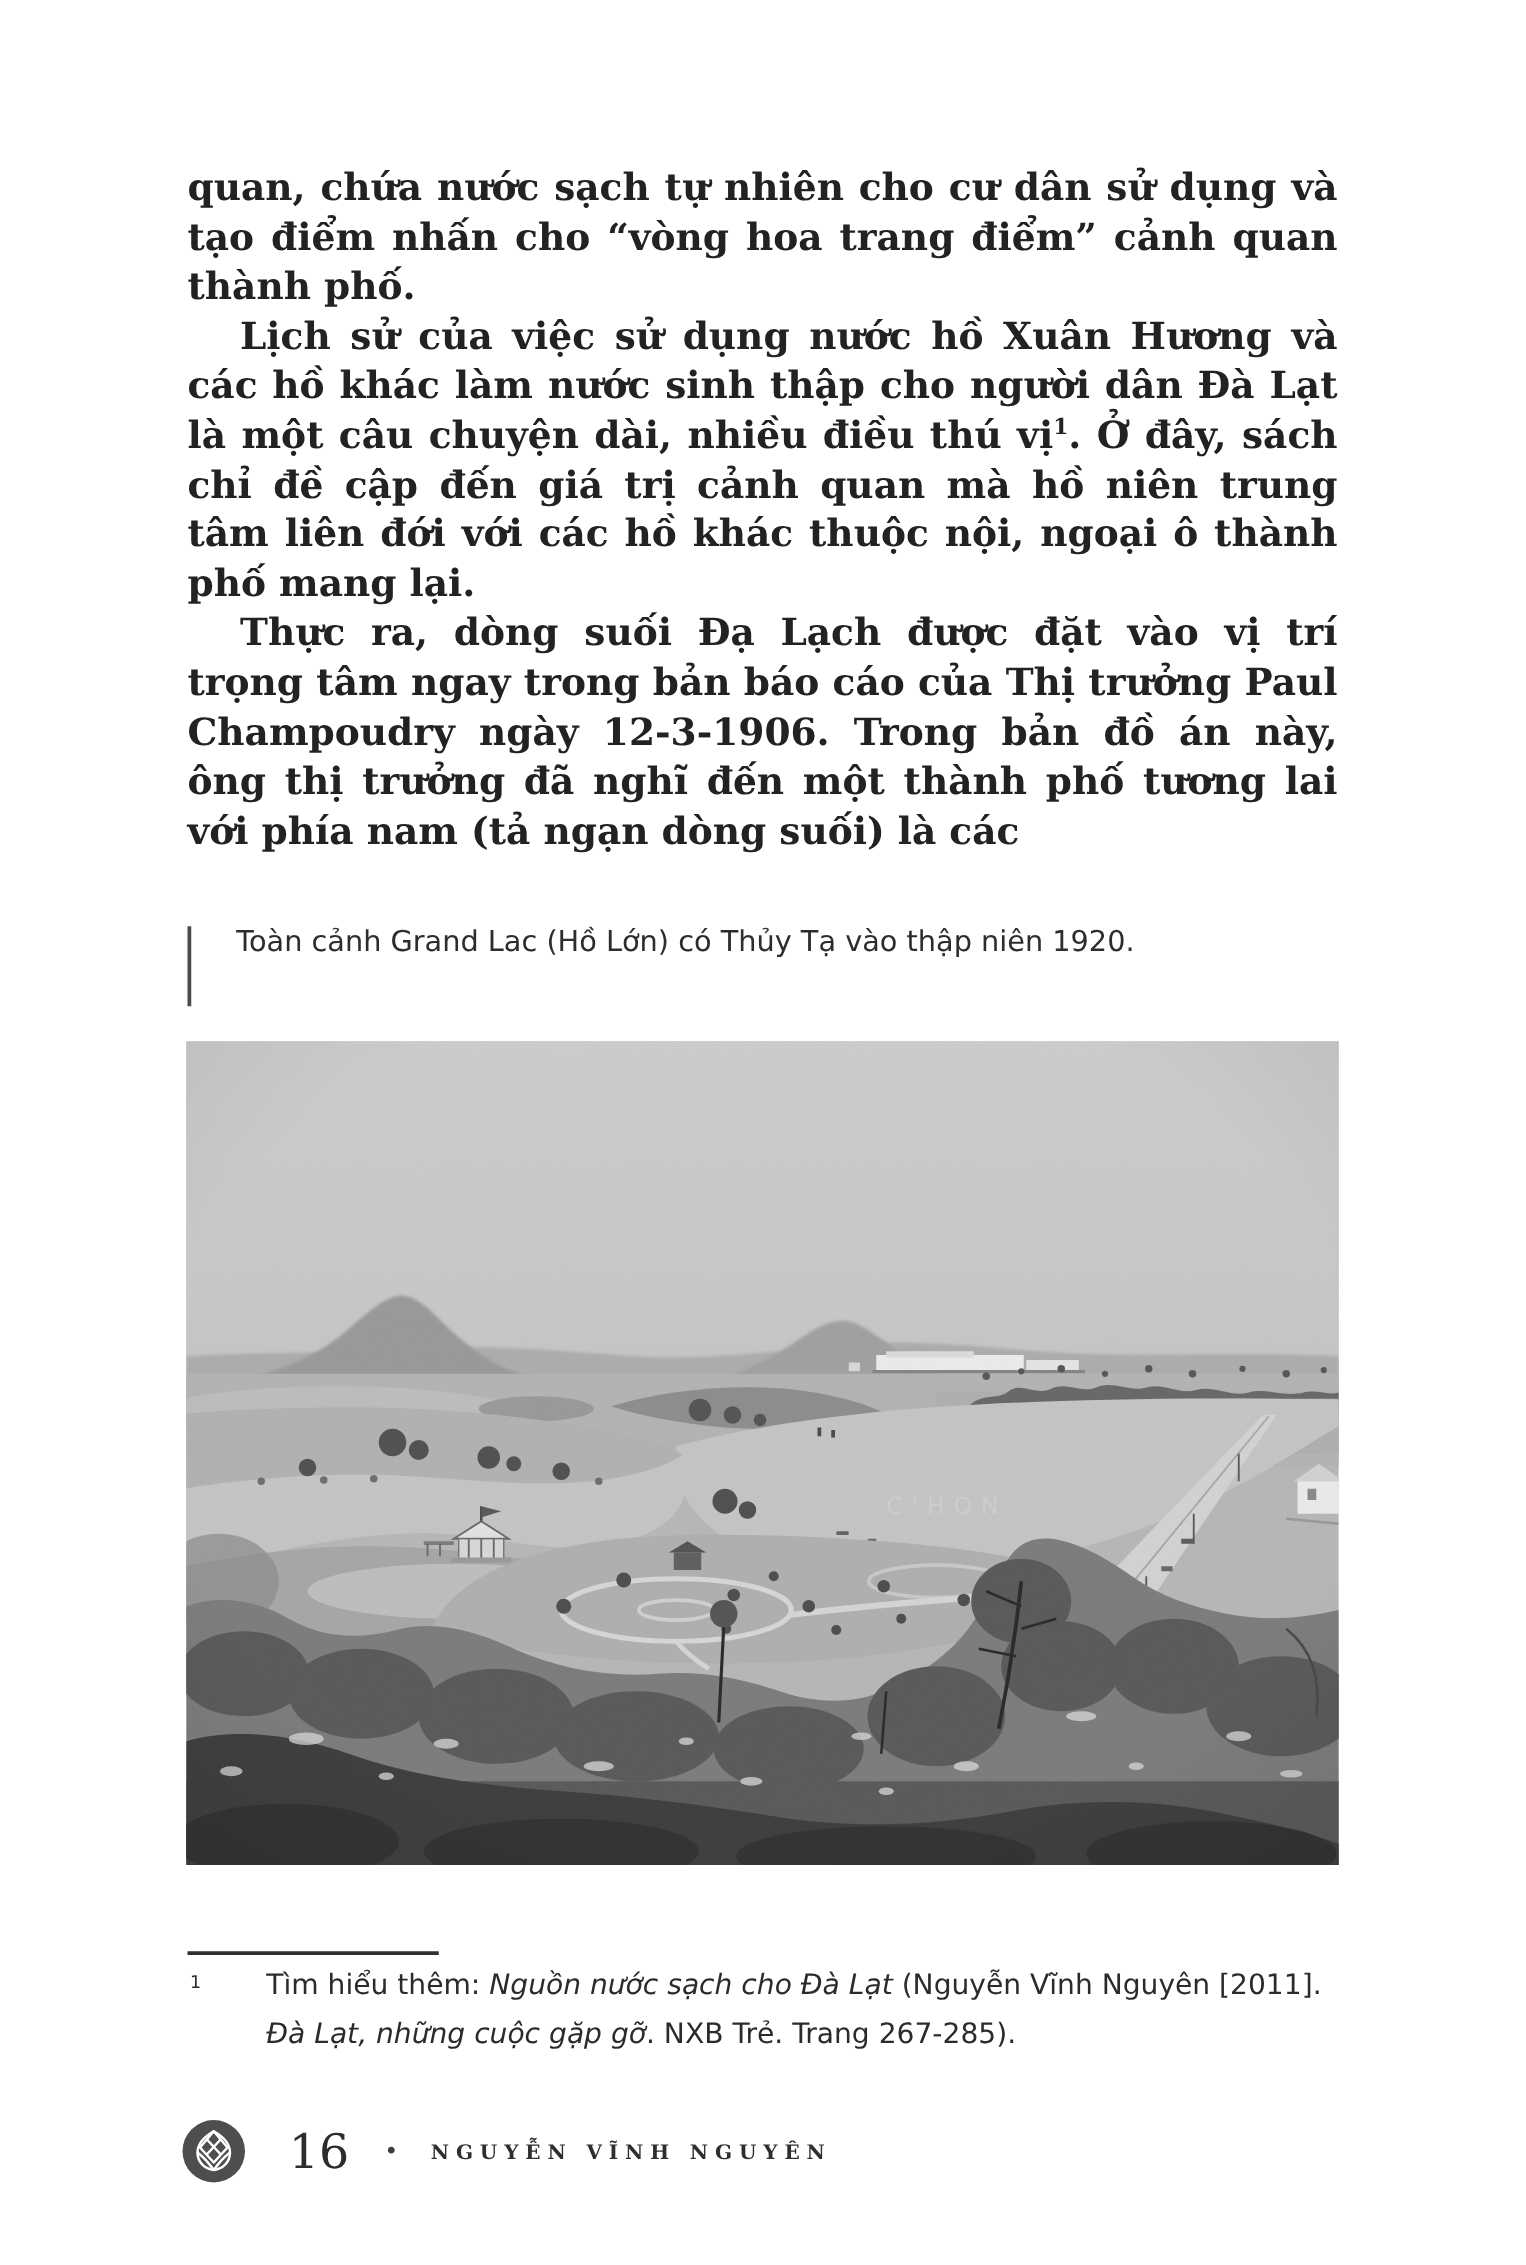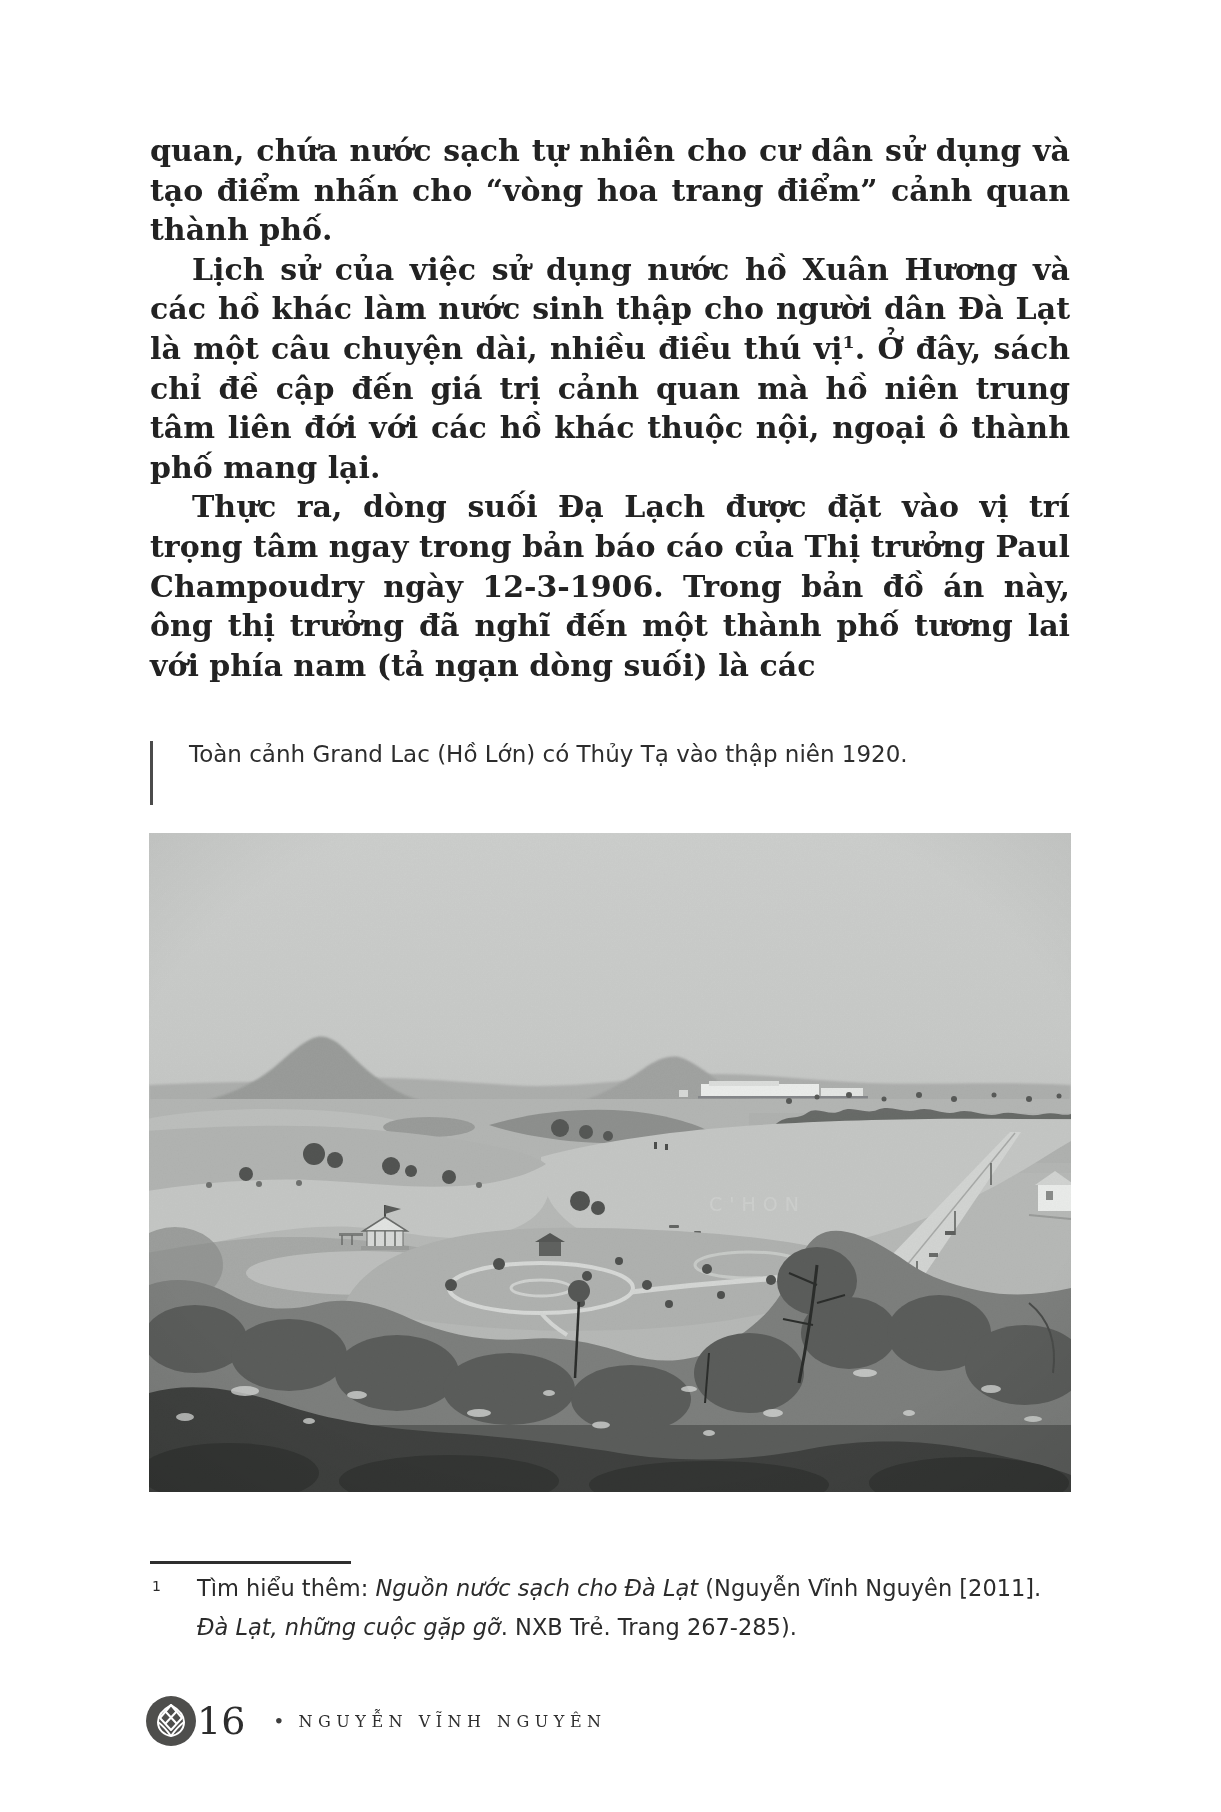--- a/index.html
+++ b/index.html
@@ -32,7 +32,7 @@
     font-family:"DejaVu Sans", sans-serif;font-size:22.5px;line-height:39px;color:#2b2b2b;
   }
   .footnote .marker{position:absolute;left:2px;top:-2px;font-size:14px;color:#2b2b2b;}
-  .footnote .fn-body{display:block;margin-left:47px;text-align:left;}
+  .footnote .fn-body{display:block;margin-left:63px;text-align:left;}
   .footnote i{font-style:italic;}
   
   .footer{position:absolute;left:145px;top:1695px;height:52px;display:flex;align-items:center;}

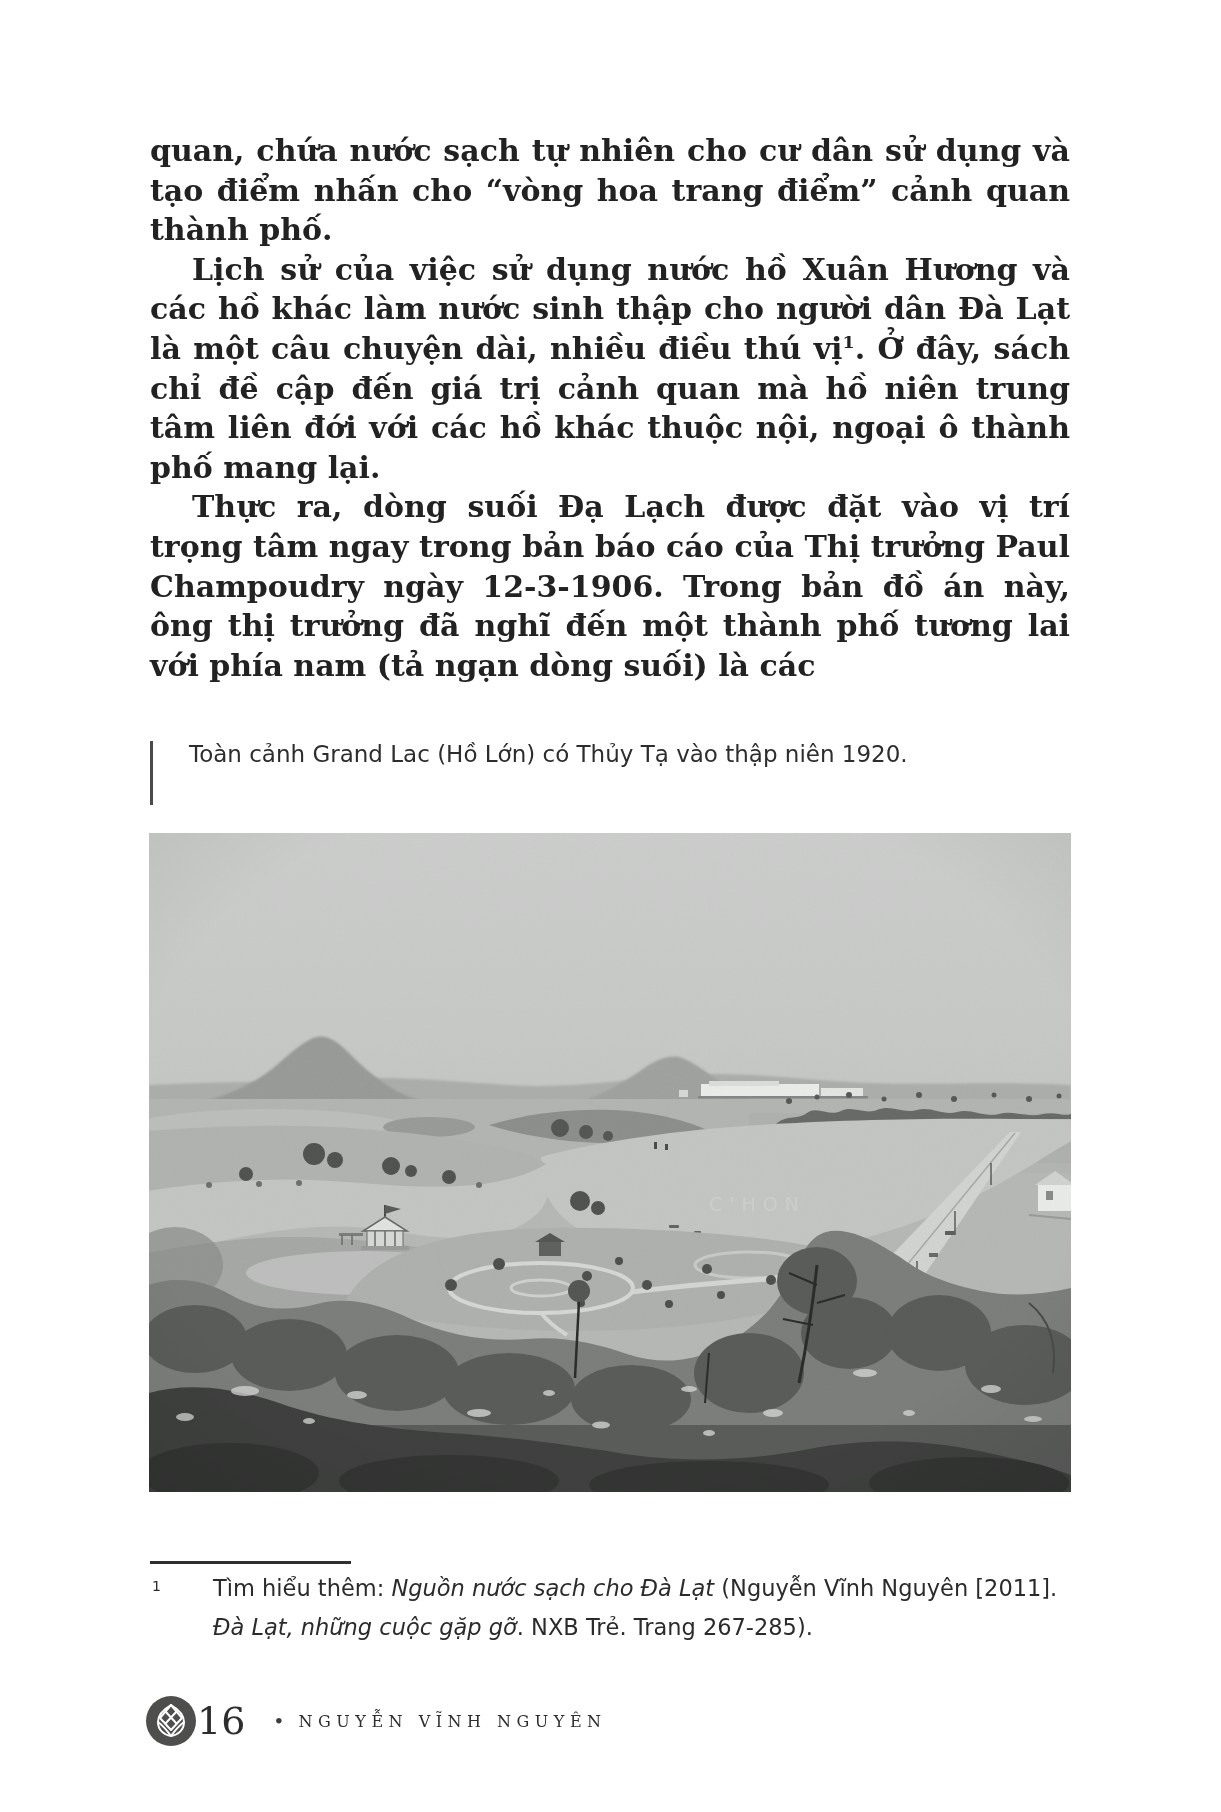--- a/index.html
+++ b/index.html
@@ -37,7 +37,7 @@
   
   .footer{position:absolute;left:145px;top:1695px;height:52px;display:flex;align-items:center;}
   .logo{width:52px;height:52px;flex:0 0 auto;}
-  .page-number{font-size:38px;color:#2d2d2d;font-variant-numeric:oldstyle-nums;}
+  .page-number{margin-left:34px;font-size:38px;color:#2d2d2d;font-variant-numeric:oldstyle-nums;}
   .dot{margin-left:28px;font-size:19px;color:#3d3d3d;}
   .author{margin-left:14px;font-size:16px;letter-spacing:5.5px;color:#2e2e2e;white-space:nowrap;}
 </style>

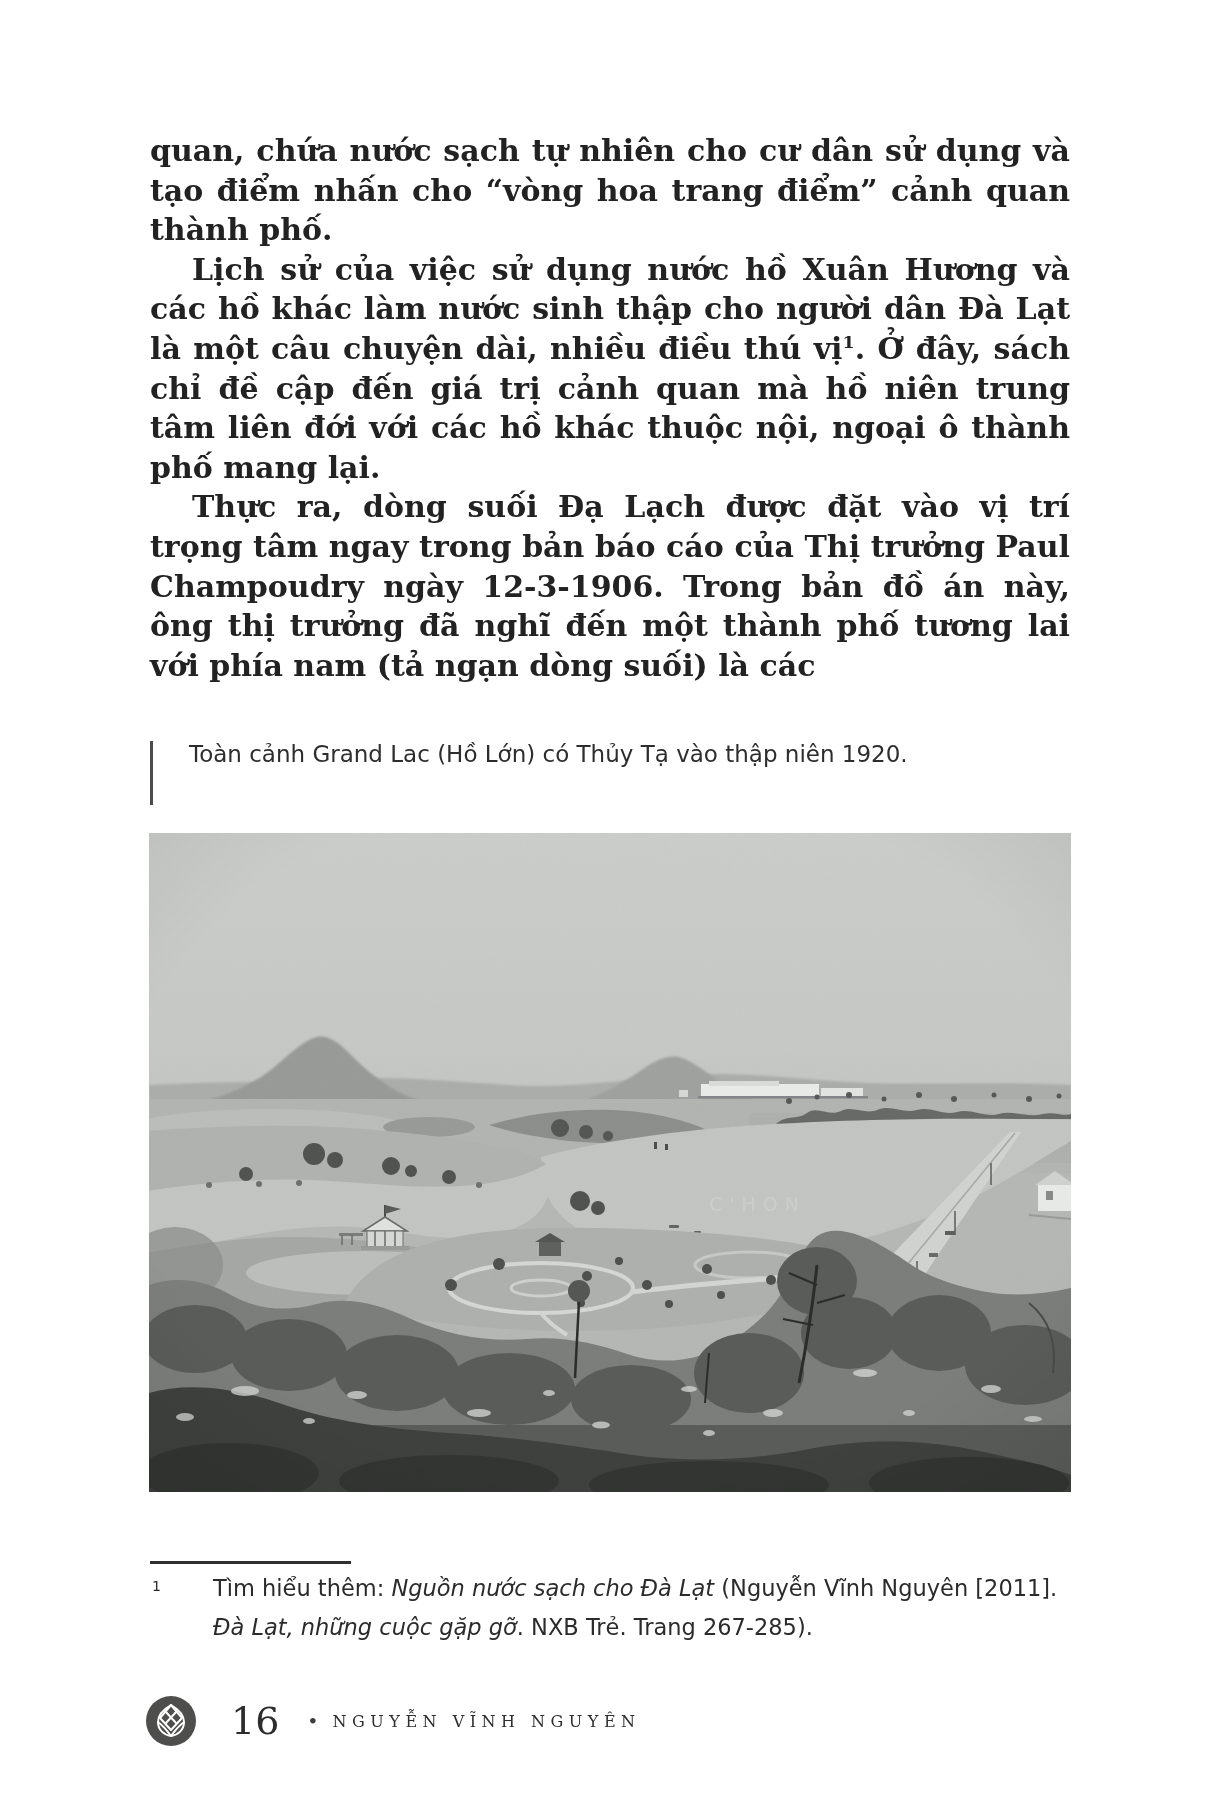--- a/index.html
+++ b/index.html
@@ -39,7 +39,7 @@
   .logo{width:52px;height:52px;flex:0 0 auto;}
   .page-number{margin-left:34px;font-size:38px;color:#2d2d2d;font-variant-numeric:oldstyle-nums;}
   .dot{margin-left:28px;font-size:19px;color:#3d3d3d;}
-  .author{margin-left:14px;font-size:16px;letter-spacing:5.5px;color:#2e2e2e;white-space:nowrap;}
+  .author{margin-left:26px;font-size:16px;letter-spacing:5.5px;color:#2e2e2e;white-space:nowrap;font-weight:bold;}
 </style>
 </head>
 <body>

